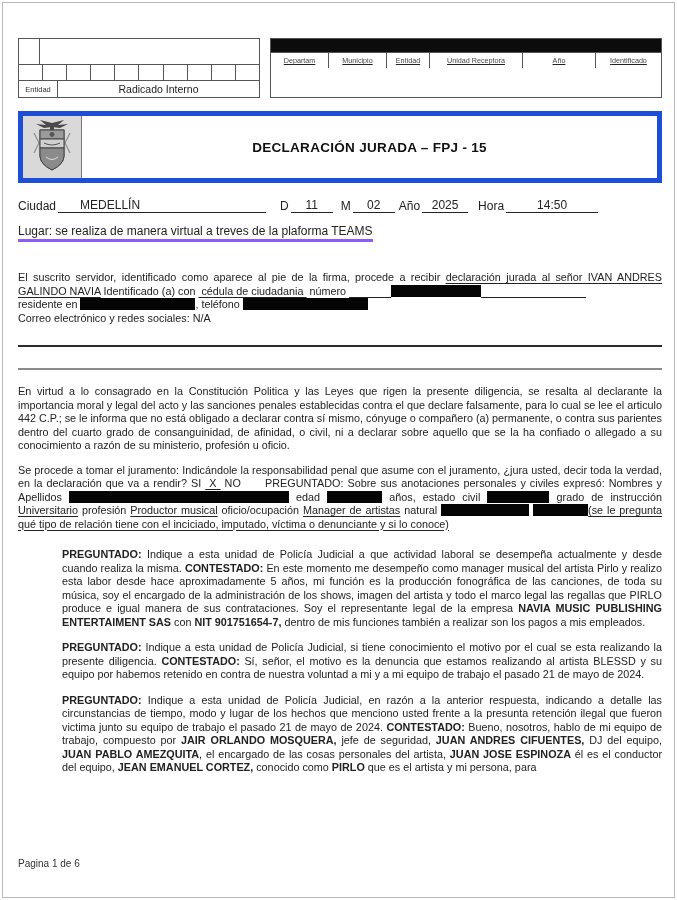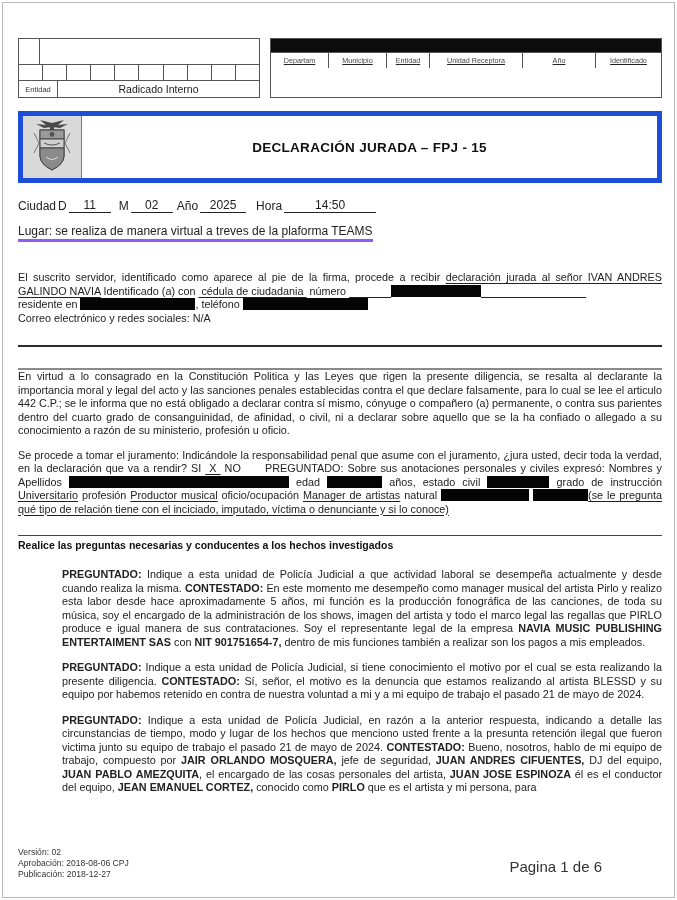--- a/index.html
+++ b/index.html
@@ -135,6 +135,7 @@
 
     <div class="meta-line">
       <span class="lbl">Ciudad</span>
+      <span class="fld f-ciudad">MEDELLÍN</span>
       <span class="lbl">D</span>
       <span class="fld f-d">11</span>
       <span class="lbl">M</span>

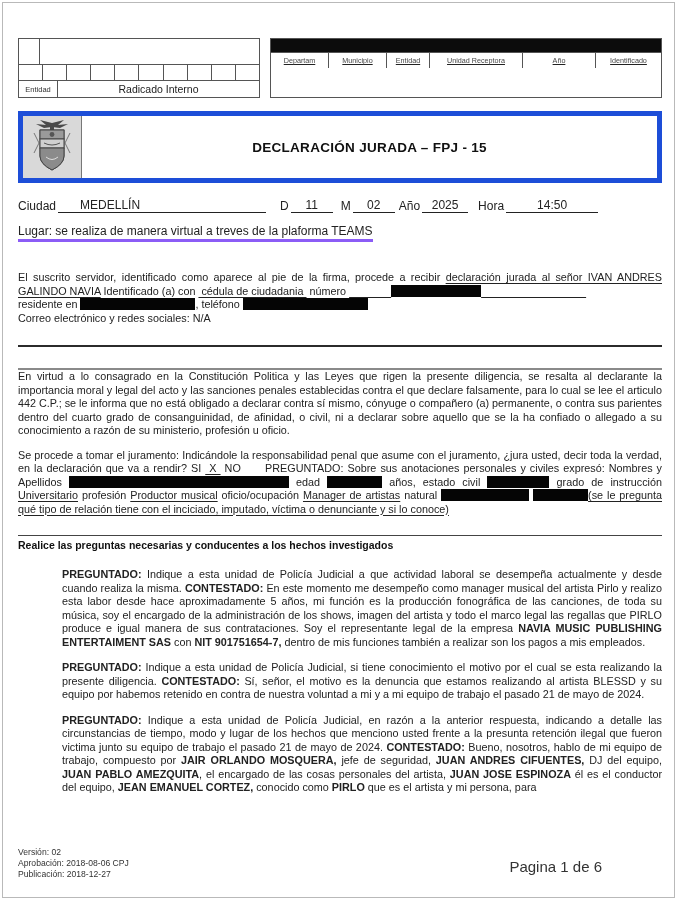--- a/index.html
+++ b/index.html
@@ -55,7 +55,7 @@
   .intro { margin-top:33px; }
   .rule-dark { margin-top:20px; border-top:2.5px solid #2b2b2b; }
   .rule-gray { margin-top:21px; border-top:2px solid #8a8a8a; }
-  .legal { }
+  .legal { margin-top:15px; }
   .oath { margin-top:11px; }
   .section-header { margin-top:19px; border-top:1.5px solid #444; padding-top:3px; font-weight:bold; font-size:10.5px; color:#111; }
   .qa { margin-top:12px;margin-left:44px; }

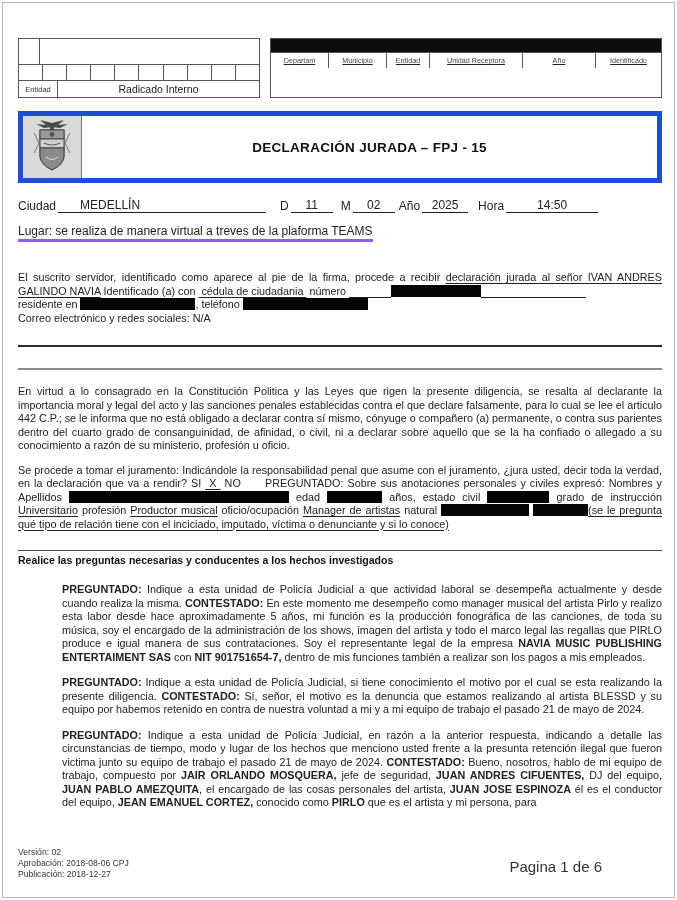--- a/index.html
+++ b/index.html
@@ -161,7 +161,6 @@
 
     <div class="para oath"><span>Se procede a tomar el juramento: Indicándole la responsabilidad penal que asume con el juramento, ¿jura usted, decir toda la verdad, en la declaración que va a rendir? SI </span><span class="useg">&nbsp;X&nbsp;</span><span> NO </span><span>&nbsp;&nbsp;&nbsp;&nbsp;</span><span> PREGUNTADO: Sobre sus anotaciones personales y civiles expresó: Nombres y Apellidos </span><span class="redact" style="width: 220px;"></span><span> edad </span><span class="redact" style="width: 55px;"></span><span> años, estado civil </span><span class="redact" style="width: 62px;"></span><span> grado de instrucción </span><span class="useg">Universitario</span><span> profesión </span><span class="useg">Productor musical</span><span> oficio/ocupación </span><span class="useg">Manager de artistas</span><span> natural </span><span class="redact" style="width: 88px;"></span><span> </span><span class="redact" style="width: 55px;"></span><span class="useg">(se le pregunta qué tipo de relación tiene con el inciciado, imputado, víctima o denunciante y si lo conoce)</span></div>
 
-    <div class="section-header">Realice las preguntas necesarias y conducentes a los hechos investigados</div>
 
     <div class="para qa qa1"><span style="font-weight: bold;">PREGUNTADO:</span><span> Indique a esta unidad de Policía Judicial a que actividad laboral se desempeña actualmente y desde cuando realiza la misma. </span><span style="font-weight: bold;">CONTESTADO:</span><span> En este momento me desempeño como manager musical del artista Pirlo y realizo esta labor desde hace aproximadamente 5 años, mi función es la producción fonográfica de las canciones, de toda su música, soy el encargado de la administración de los shows, imagen del artista y todo el marco legal las regallas que PIRLO produce e igual manera de sus contrataciones. Soy el representante legal de la empresa </span><span style="font-weight: bold;">NAVIA MUSIC PUBLISHING ENTERTAIMENT SAS</span><span> con </span><span style="font-weight: bold;">NIT 901751654-7,</span><span> dentro de mis funciones también a realizar son los pagos a mis empleados.</span></div>
     <div class="para qa"><span style="font-weight: bold;">PREGUNTADO:</span><span> Indique a esta unidad de Policía Judicial, si tiene conocimiento el motivo por el cual se esta realizando la presente diligencia. </span><span style="font-weight: bold;">CONTESTADO:</span><span> Sí, señor, el motivo es la denuncia que estamos realizando al artista BLESSD y su equipo por habemos retenido en contra de nuestra voluntad a mi y a mi equipo de trabajo el pasado 21 de mayo de 2024.</span></div>

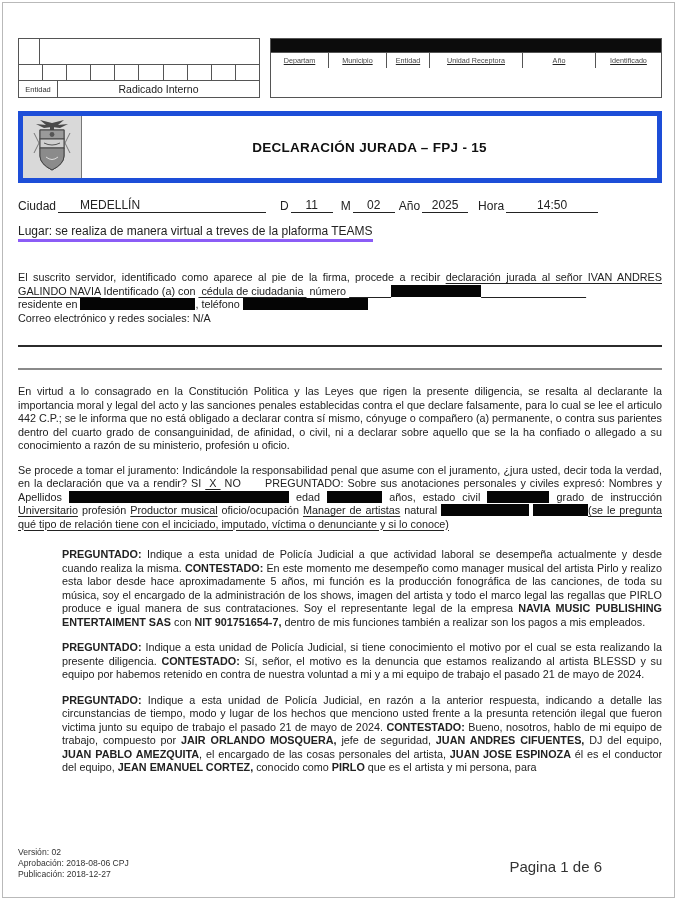--- a/index.html
+++ b/index.html
@@ -168,11 +168,6 @@
   </div>
 
   <div class="footer">
-    <div class="left">
-      <div>Versión: 02</div>
-      <div>Aprobación: 2018-08-06 CPJ</div>
-      <div>Publicación: 2018-12-27</div>
-    </div>
     <div class="pagenum">Pagina 1 de 6</div>
   </div>
 </div>

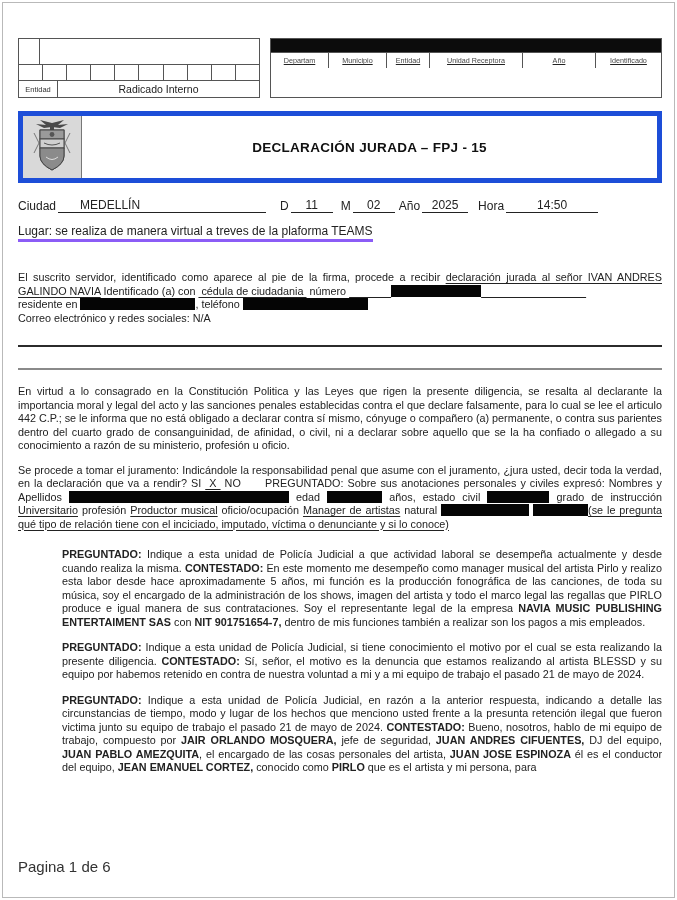--- a/index.html
+++ b/index.html
@@ -66,7 +66,7 @@
   
   .footer { position:absolute; top:847px; left:18px; right:15px; display:flex; justify-content:space-between; align-items:flex-start; }
   .footer .left div { font-size:8.6px; line-height:11px; color:#333; }
-  .footer .pagenum { font-size:15px; color:#333; margin-top:11px; margin-right:60px; }
+  .footer .pagenum { font-size:10px; color:#333; margin-top:11px; margin-right:60px; }
 </style>
 </head>
 <body>

